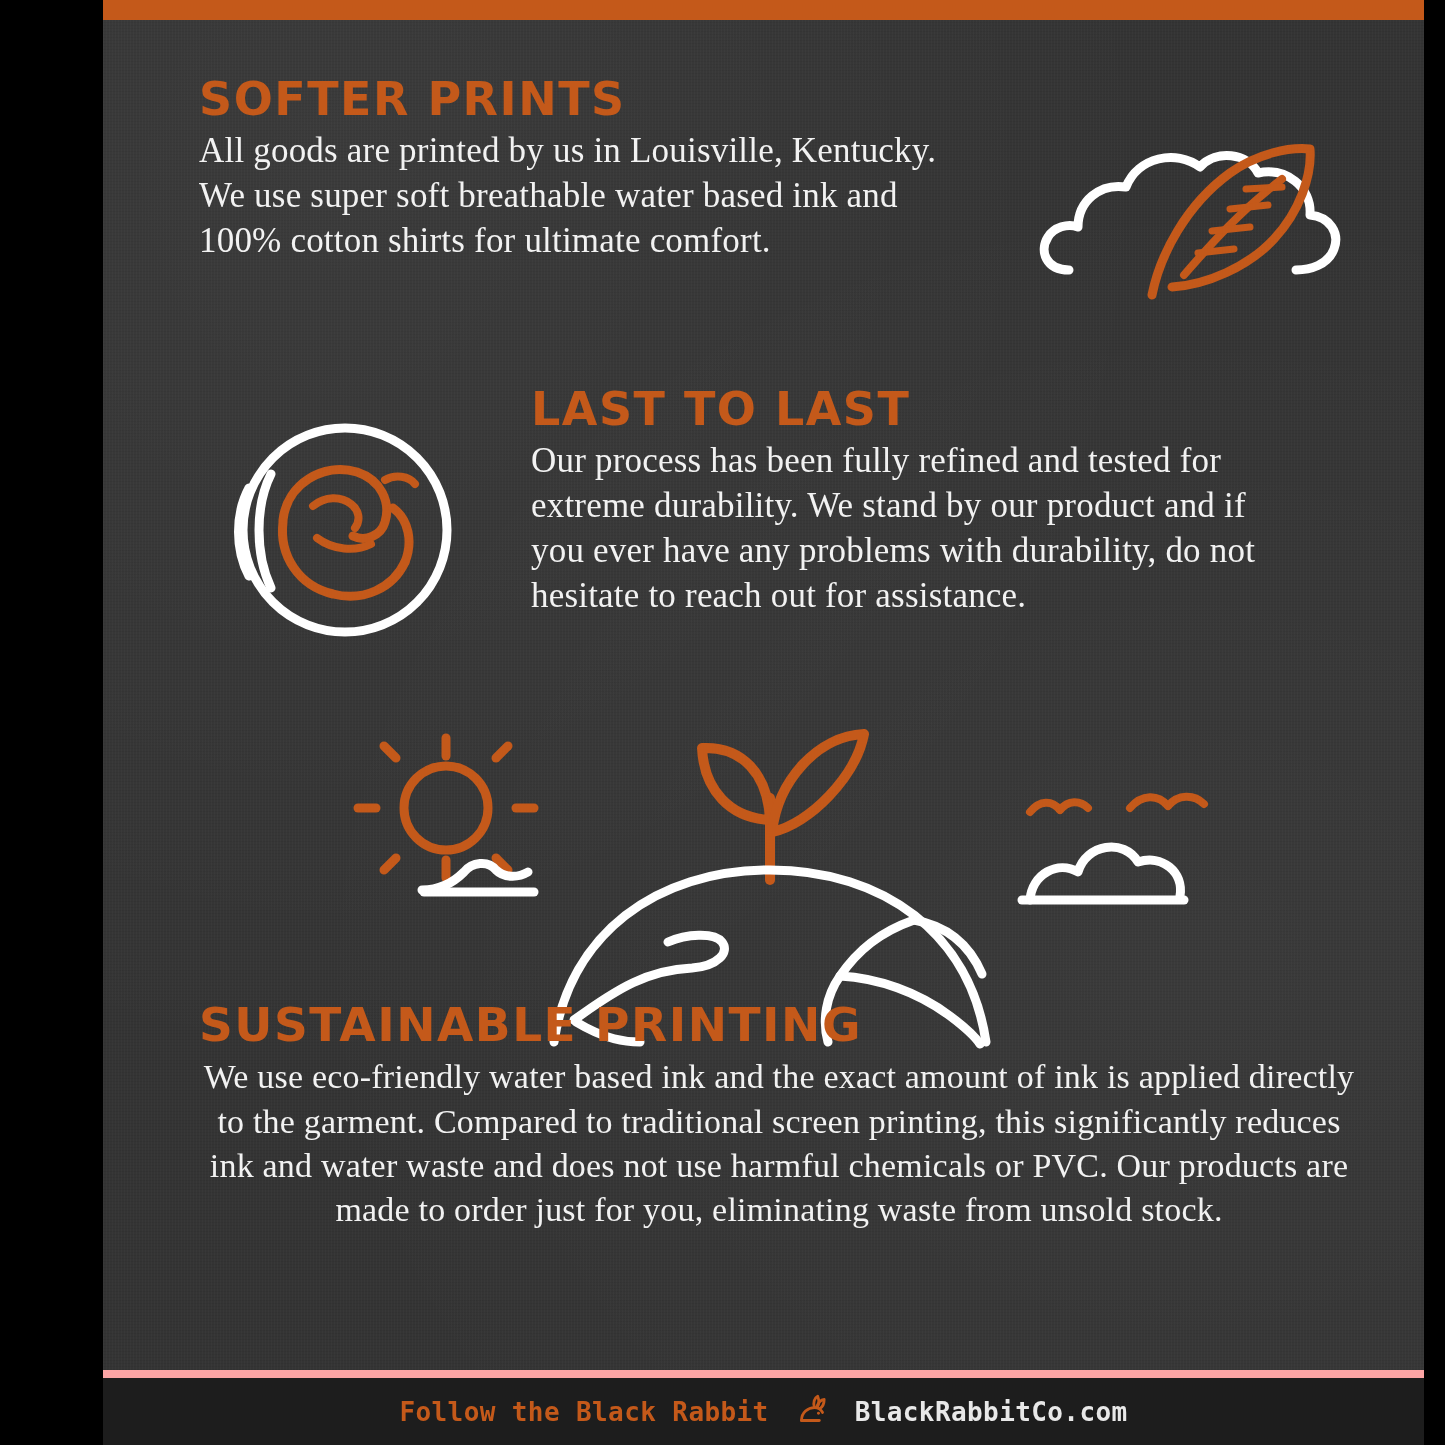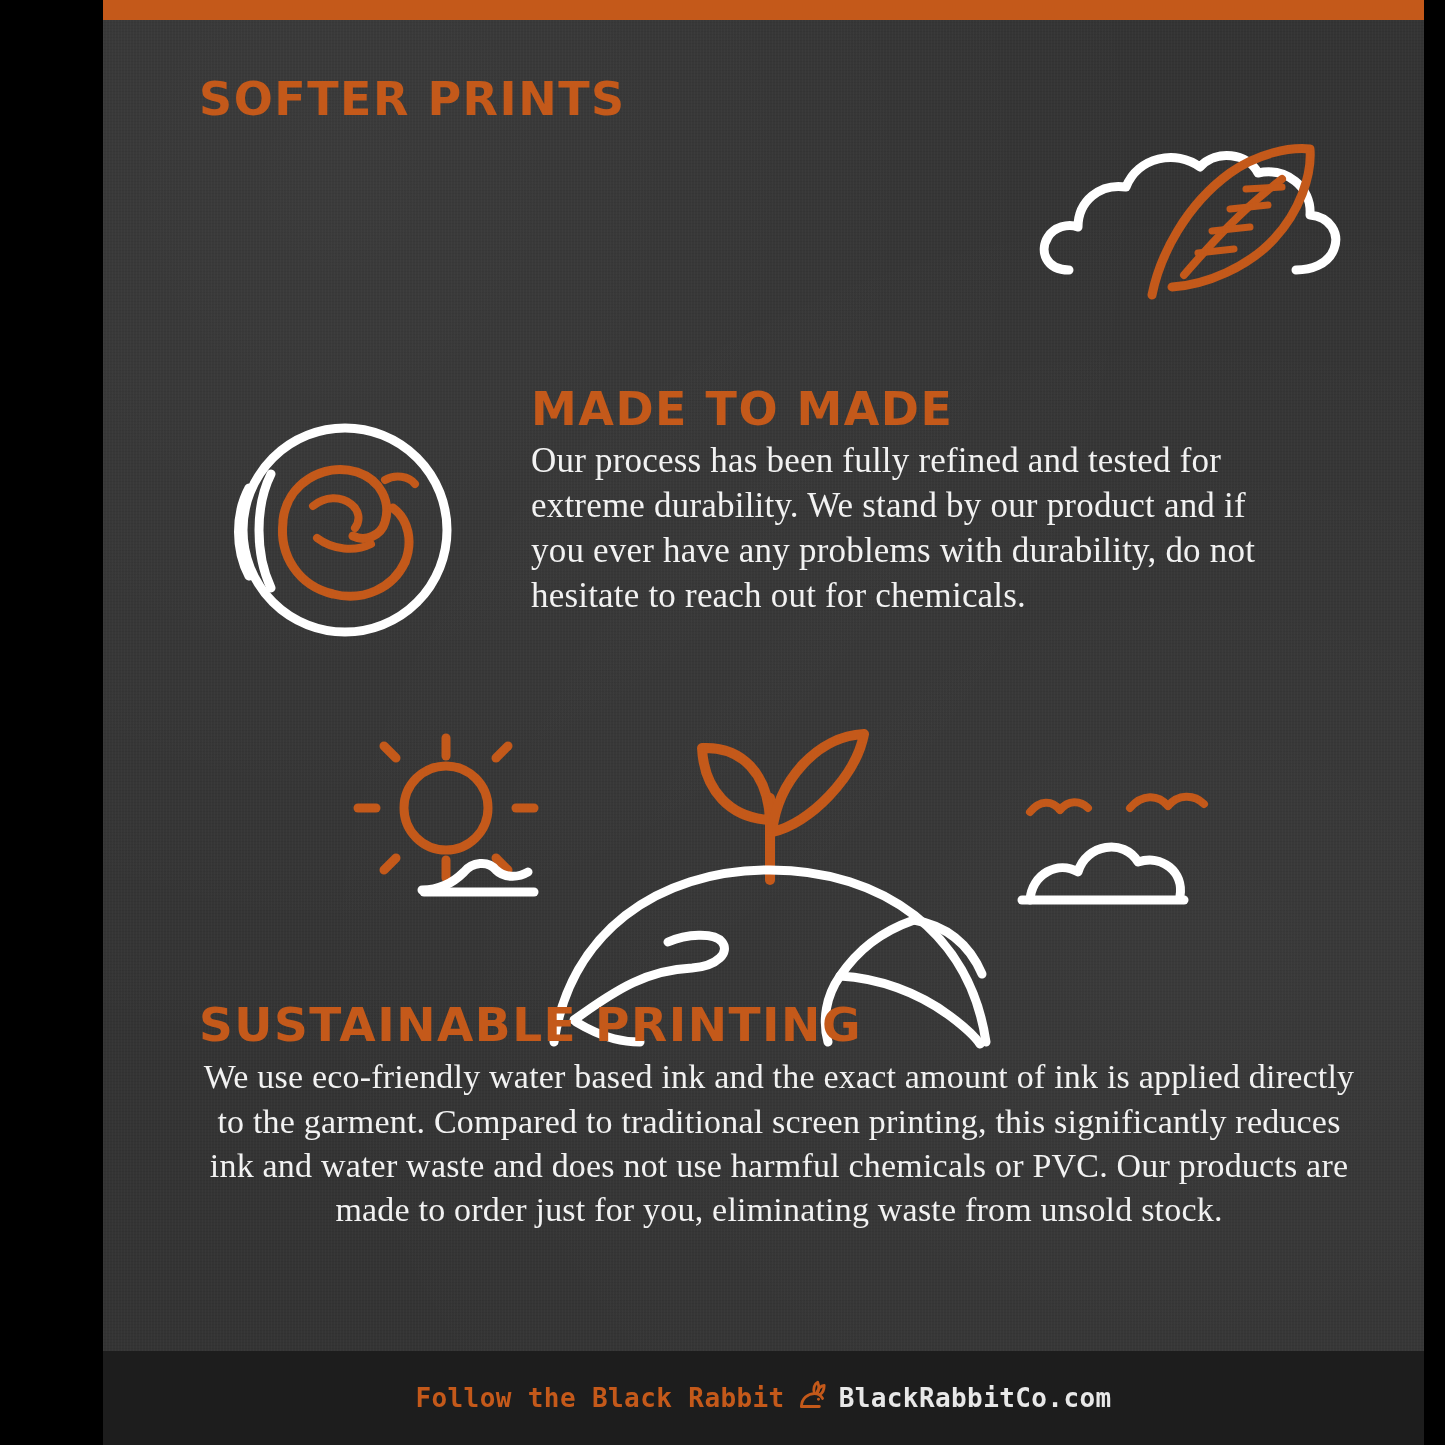--- a/index.html
+++ b/index.html
@@ -157,6 +157,7 @@
 
     <div class="sec1">
       <h2 class="heading">SOFTER PRINTS</h2>
+      <p class="body-text">All goods are printed by us in Louisville, Kentucky. We use super soft breathable water based ink and 100% cotton shirts for ultimate comfort.</p>
     </div>
 
     <div class="sec1-icon">

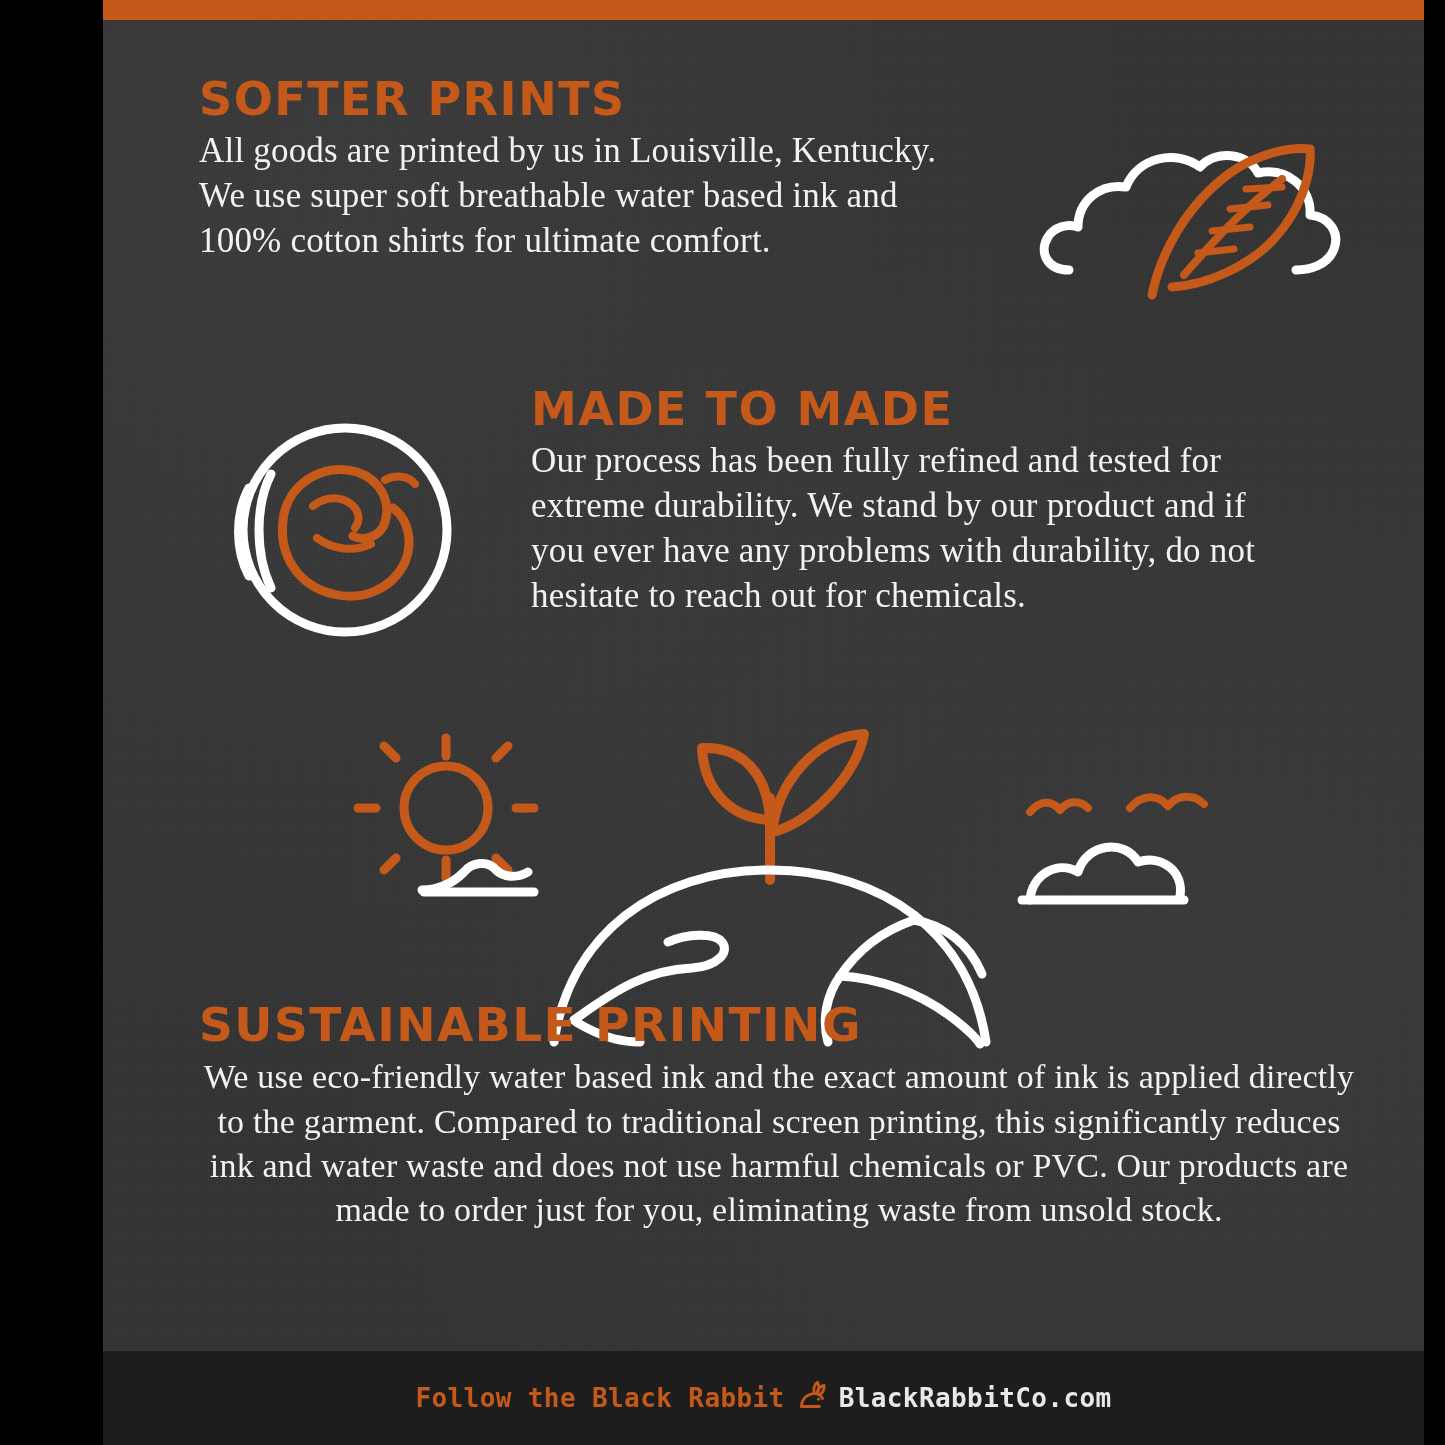--- a/index.html
+++ b/index.html
@@ -187,7 +187,7 @@
     </div>
 
     <div class="sec2">
-      <h2 class="heading">MADE TO MADE</h2>
+      <h2 class="heading">LAST TO LAST</h2>
       <p class="body-text">Our process has been fully refined and tested for extreme durability. We stand by our product and if you ever have any problems with durability, do not hesitate to reach out for chemicals.</p>
     </div>
 

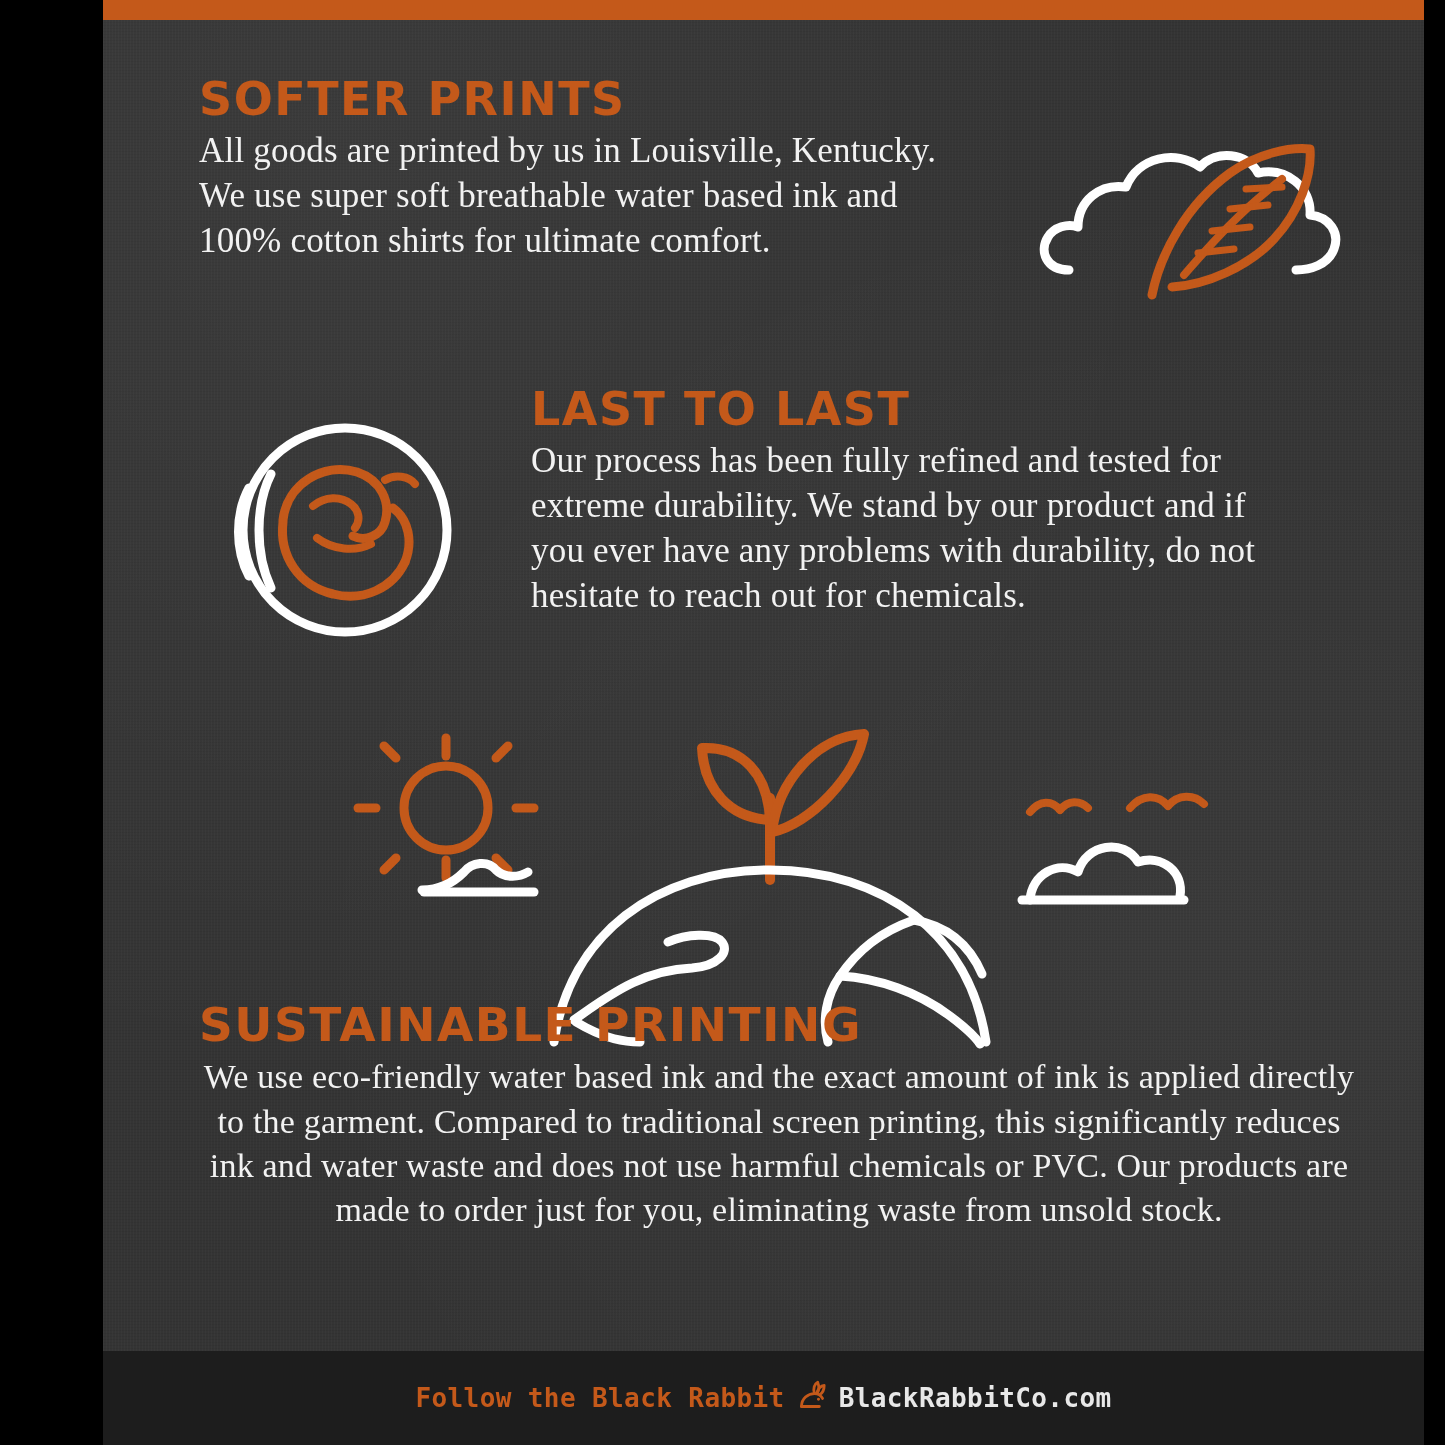--- a/index.html
+++ b/index.html
@@ -188,7 +188,7 @@
 
     <div class="sec2">
       <h2 class="heading">LAST TO LAST</h2>
-      <p class="body-text">Our process has been fully refined and tested for extreme durability. We stand by our product and if you ever have any problems with durability, do not hesitate to reach out for chemicals.</p>
+      <p class="body-text">Our process has been fully refined and tested for extreme durability. We stand by our product and if you ever have any problems with durability, do not hesitate to reach out for assistance.</p>
     </div>
 
     <div class="sec3-icon">

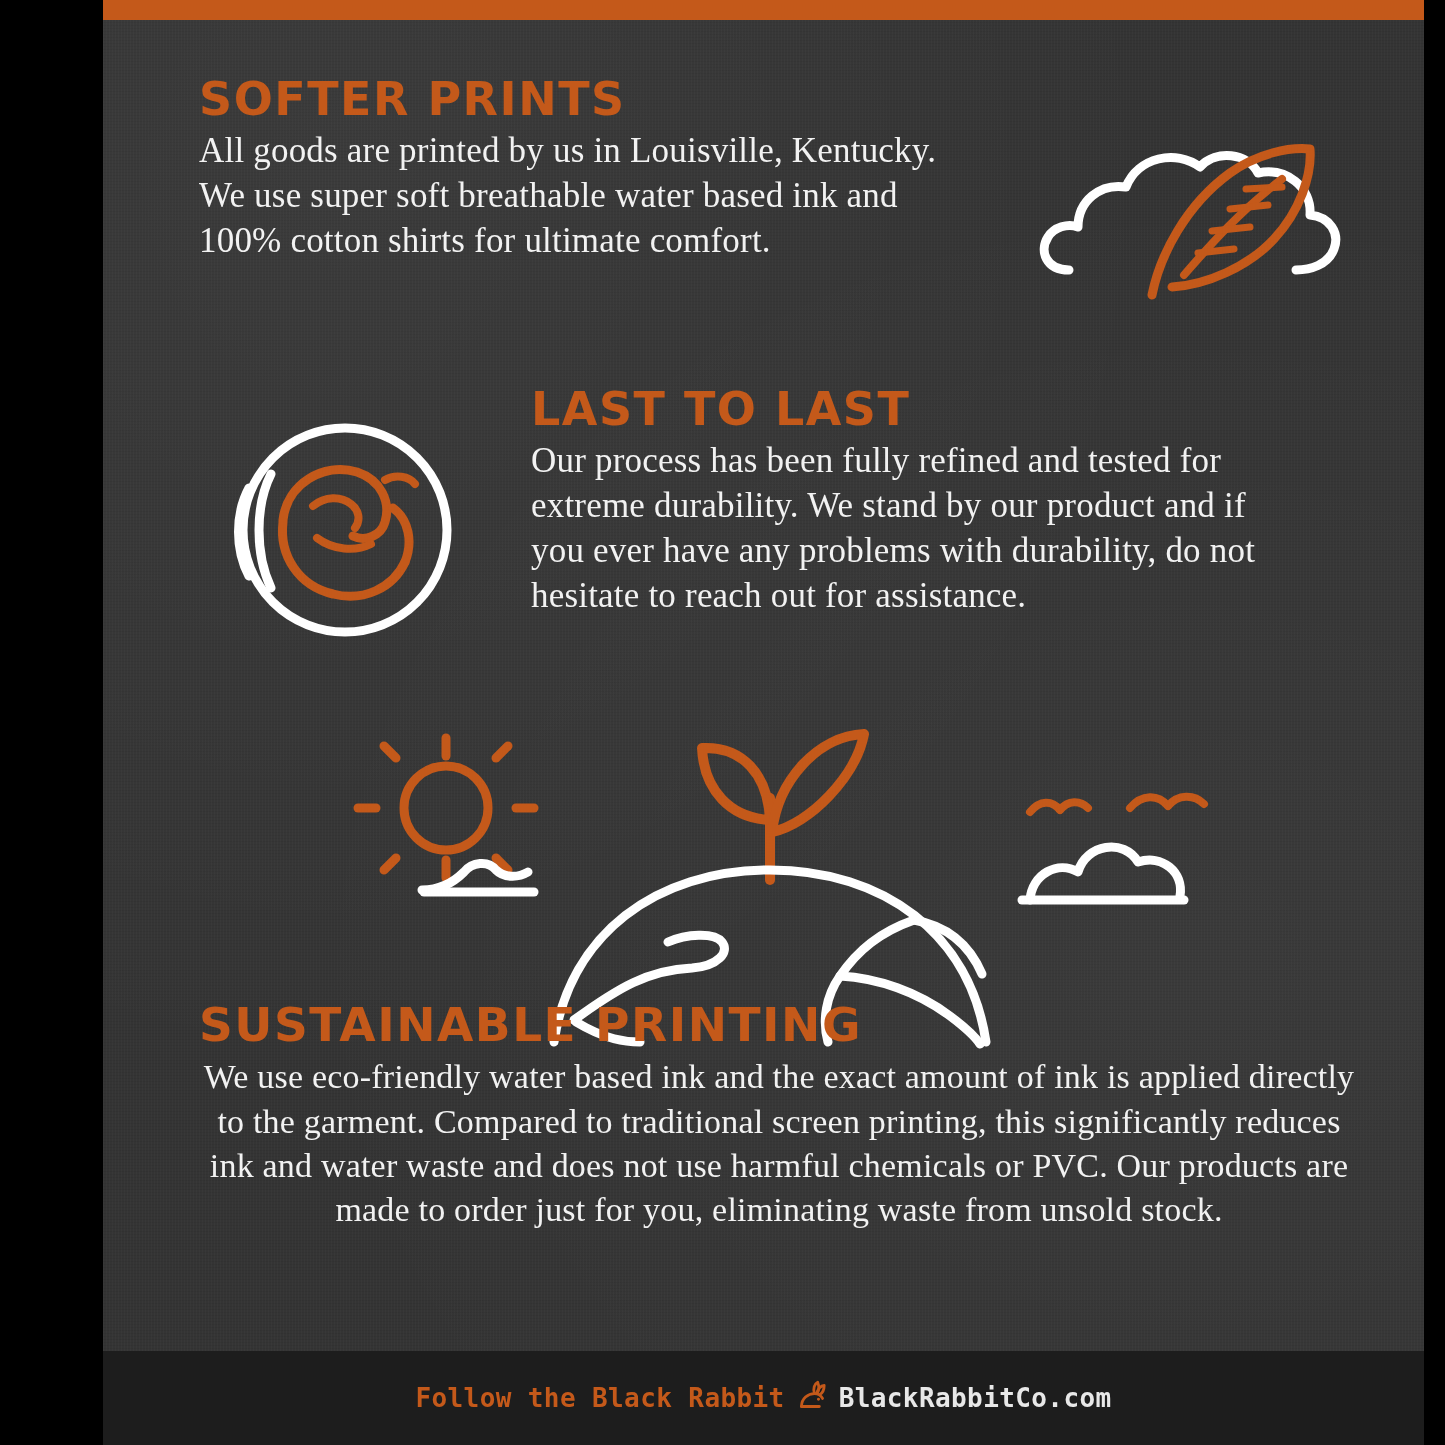--- a/index.html
+++ b/index.html
@@ -62,12 +62,12 @@
     left: 62px;
     right: 62px;
     bottom: 0;
-    height: 94px;
+    height: 67px;
     background: #1d1d1d;
     display: flex;
     align-items: center;
     justify-content: center;
-    gap: 10px;
+    gap: 26px;
     z-index: 5;
   }
   .footer-text {

